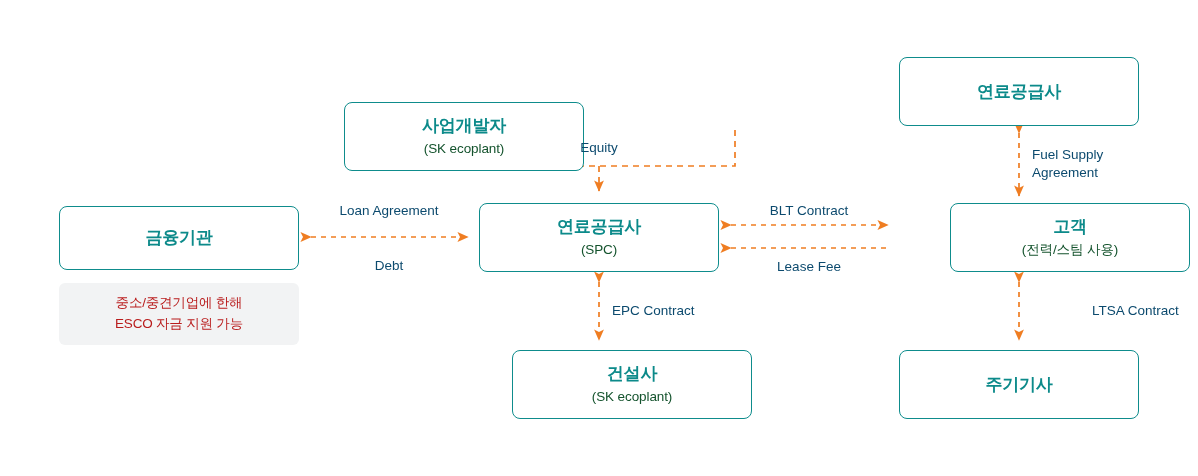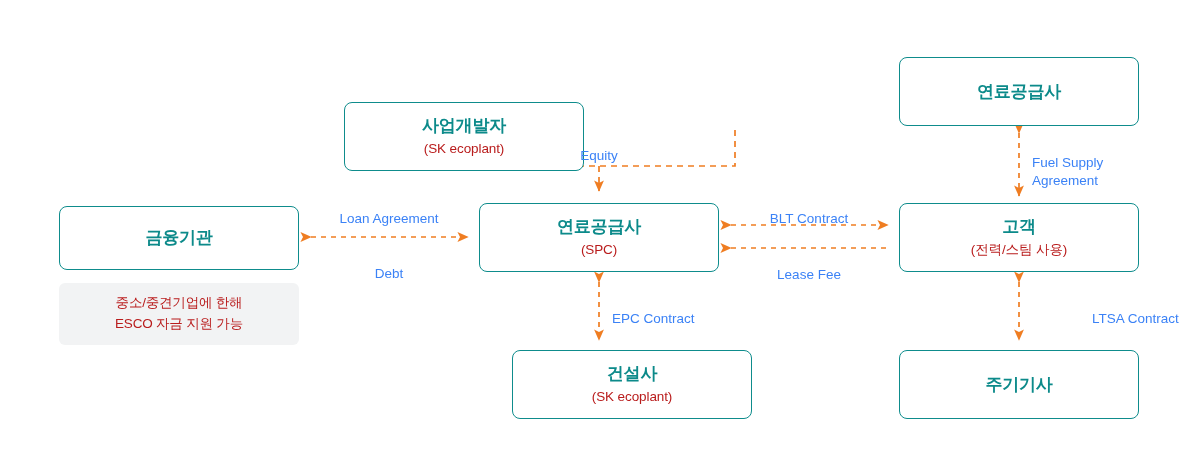--- a/index.html
+++ b/index.html
@@ -47,7 +47,7 @@
   }
   .node-sub {
     font-size: 13.5px;
-    color: #b91c1c;
+    color: #14532d;
     margin-top: 4px;
     letter-spacing: -0.1px;
   }

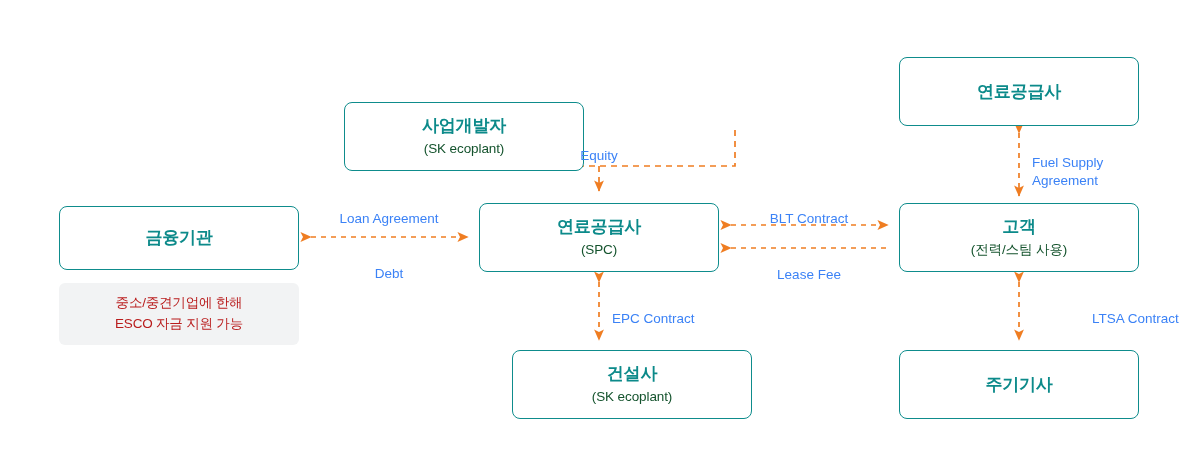--- a/index.html
+++ b/index.html
@@ -74,10 +74,9 @@
   .edge-label {
     position: absolute;
     font-size: 13.5px;
-    color: #3b82f6;
+    color: #0c4a6e;
     white-space: nowrap;
     line-height: 1.35;
-    margin-top: 8px;
   }
   .edge-label.center {
     text-align: center;

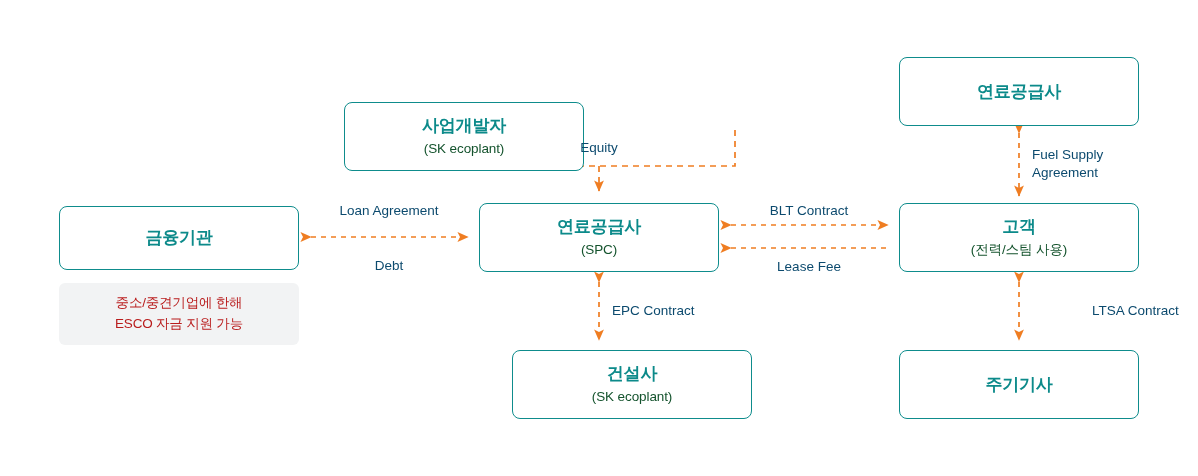--- a/index.html
+++ b/index.html
@@ -150,7 +150,7 @@
     <span class="node-sub">(SPC)</span>
   </div>
 
-  <div class="node" style="left:899px; top:203px; width:240px; height:69px;">
+  <div class="node" style="left:950px; top:203px; width:240px; height:69px;">
     <span class="node-title">고객</span>
     <span class="node-sub">(전력/스팀 사용)</span>
   </div>

